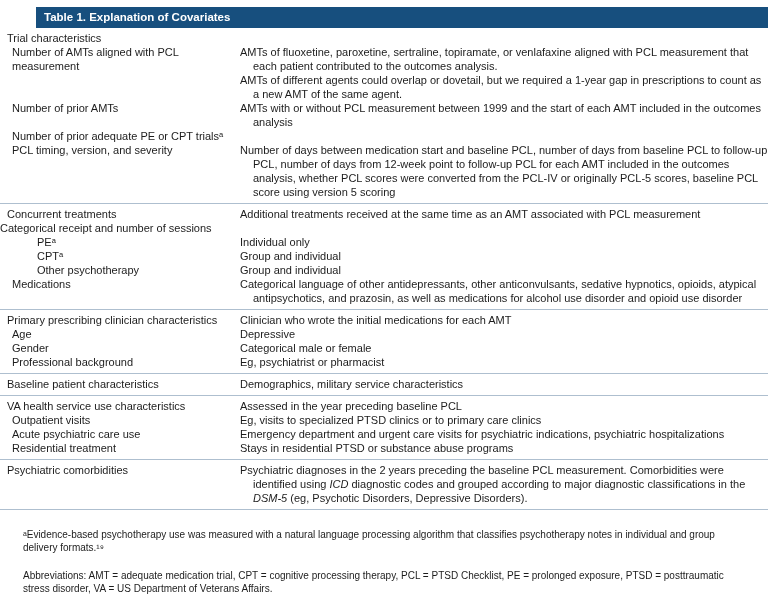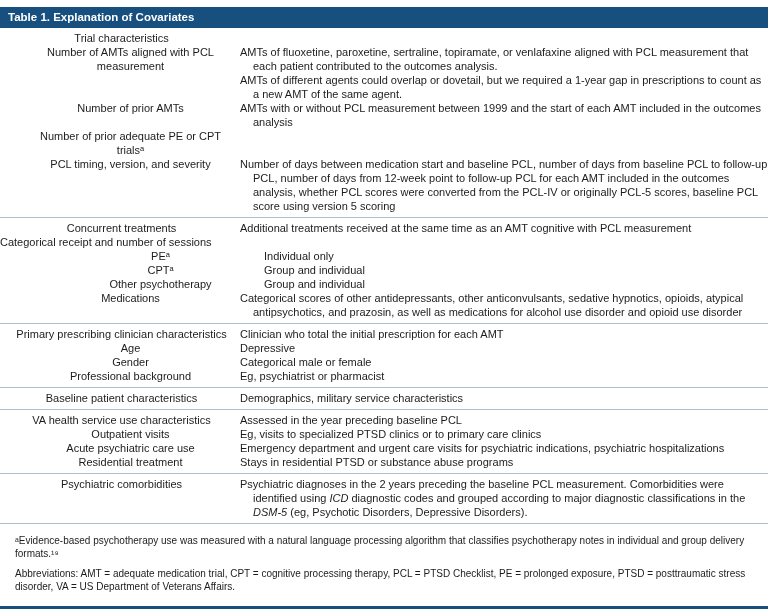--- a/index.html
+++ b/index.html
@@ -23,6 +23,7 @@
     font-size: 11.5px;
     line-height: 13px;
     padding: 4px 8px 4px 8px;
+    margin-left: 36px;
   }
   .table-body { width: 100%; }
   .section {

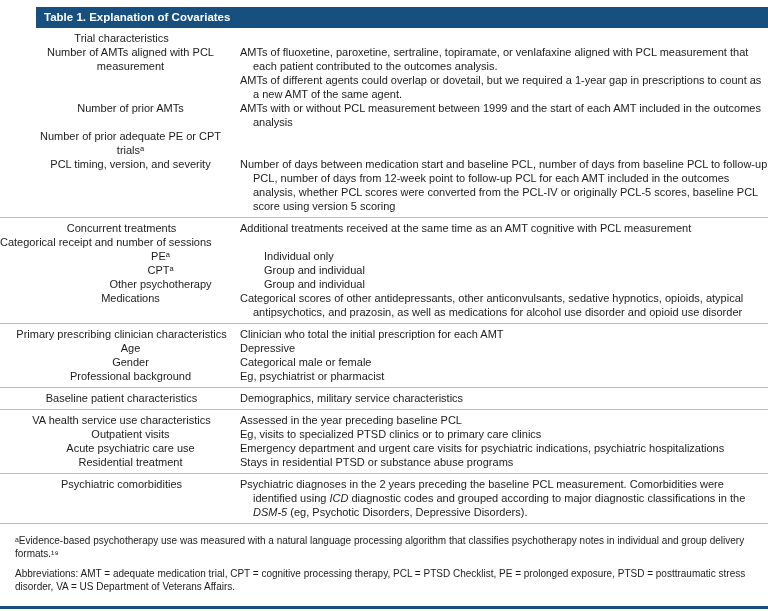--- a/index.html
+++ b/index.html
@@ -41,7 +41,6 @@
     font-size: 11px;
     line-height: 14px;
     padding-right: 4px;
-    text-align: center;
   }
   .indent-0 { padding-left: 7px; }
   .indent-1 { padding-left: 25px; }

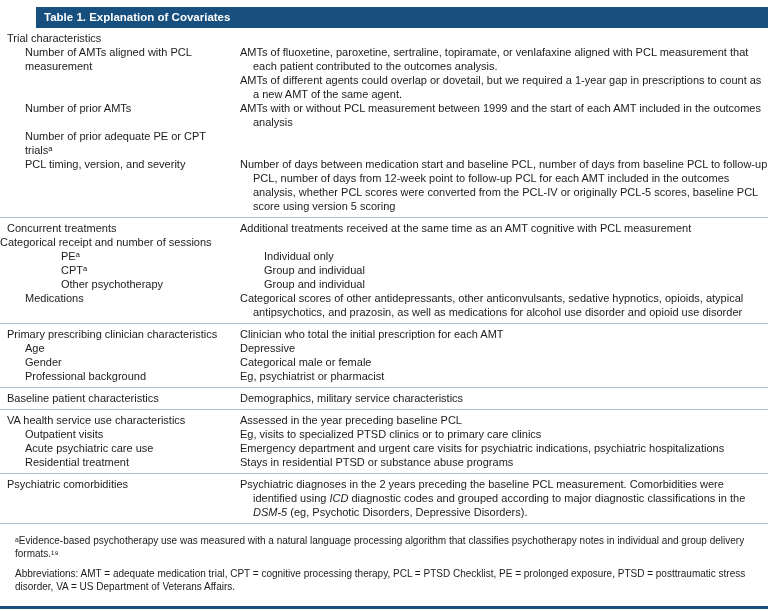--- a/index.html
+++ b/index.html
@@ -43,7 +43,7 @@
     padding-right: 4px;
   }
   .indent-0 { padding-left: 7px; }
-  .indent-1 { padding-left: 25px; }
+  .indent-1 { padding-left: 12px; }
   .indent-2 { padding-left: 37px; margin-left: 24px; }
   .desc {
     flex: 1;

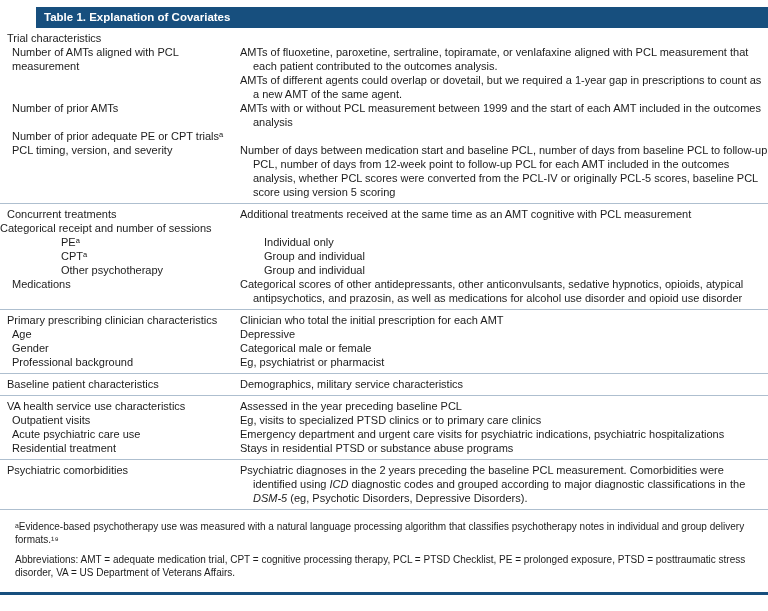--- a/index.html
+++ b/index.html
@@ -105,7 +105,7 @@
         <div class="row">
           <div class="label indent-0">Concurrent treatments</div>
           <div class="desc">
-            <p class="desc-p">Additional treatments received at the same time as an AMT cognitive with PCL measurement</p>
+            <p class="desc-p">Additional treatments received at the same time as an AMT associated with PCL measurement</p>
           </div>
         </div>
         <div class="row">

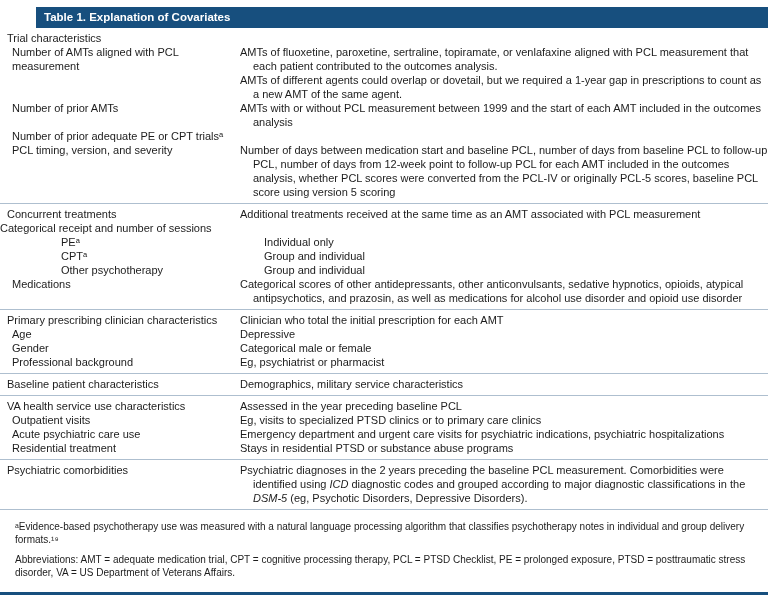--- a/index.html
+++ b/index.html
@@ -44,7 +44,7 @@
   }
   .indent-0 { padding-left: 7px; }
   .indent-1 { padding-left: 12px; }
-  .indent-2 { padding-left: 37px; margin-left: 24px; }
+  .indent-2 { padding-left: 37px; }
   .desc {
     flex: 1;
     min-width: 0;

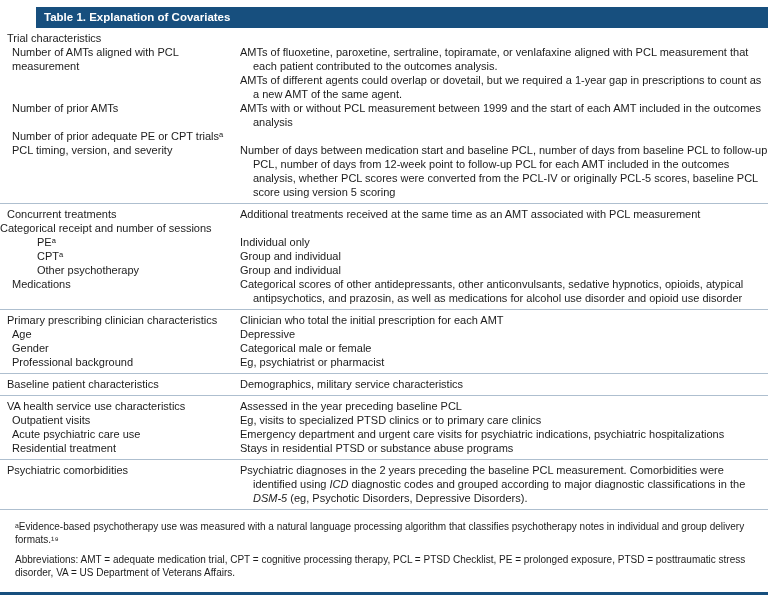--- a/index.html
+++ b/index.html
@@ -134,7 +134,7 @@
         <div class="row">
           <div class="label indent-1">Medications</div>
           <div class="desc">
-            <p class="desc-p">Categorical scores of other antidepressants, other anticonvulsants, sedative hypnotics, opioids, atypical antipsychotics, and prazosin, as well as medications for alcohol use disorder and opioid use disorder</p>
+            <p class="desc-p">Categorical language of other antidepressants, other anticonvulsants, sedative hypnotics, opioids, atypical antipsychotics, and prazosin, as well as medications for alcohol use disorder and opioid use disorder</p>
           </div>
         </div>
       </div>

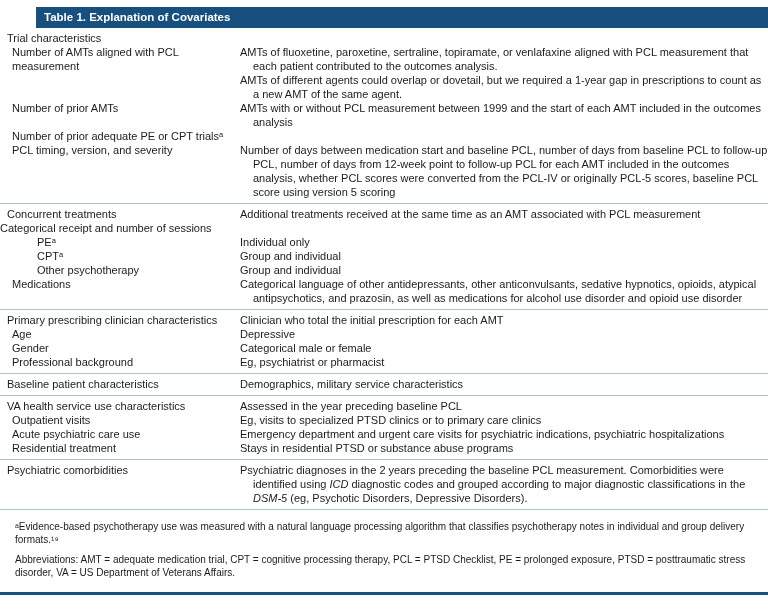--- a/index.html
+++ b/index.html
@@ -142,7 +142,7 @@
         <div class="row">
           <div class="label indent-0">Primary prescribing clinician characteristics</div>
           <div class="desc">
-            <p class="desc-p">Clinician who total the initial prescription for each AMT</p>
+            <p class="desc-p">Clinician who wrote the initial medications for each AMT</p>
           </div>
         </div>
         <div class="row">

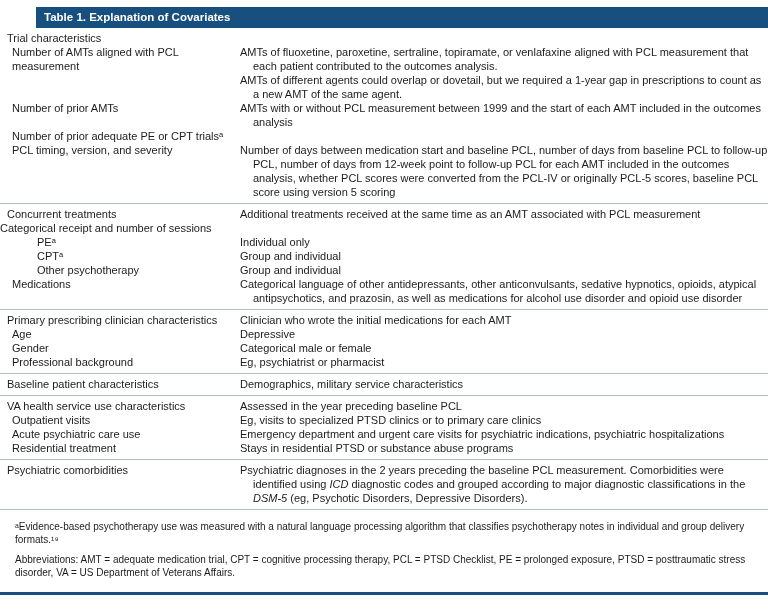--- a/index.html
+++ b/index.html
@@ -62,7 +62,7 @@
     font-size: 10px;
     line-height: 12.5px;
   }
-  .fn { margin: 8px; }
+  .fn { margin: 16px; }
 </style>
 </head>
 <body>

